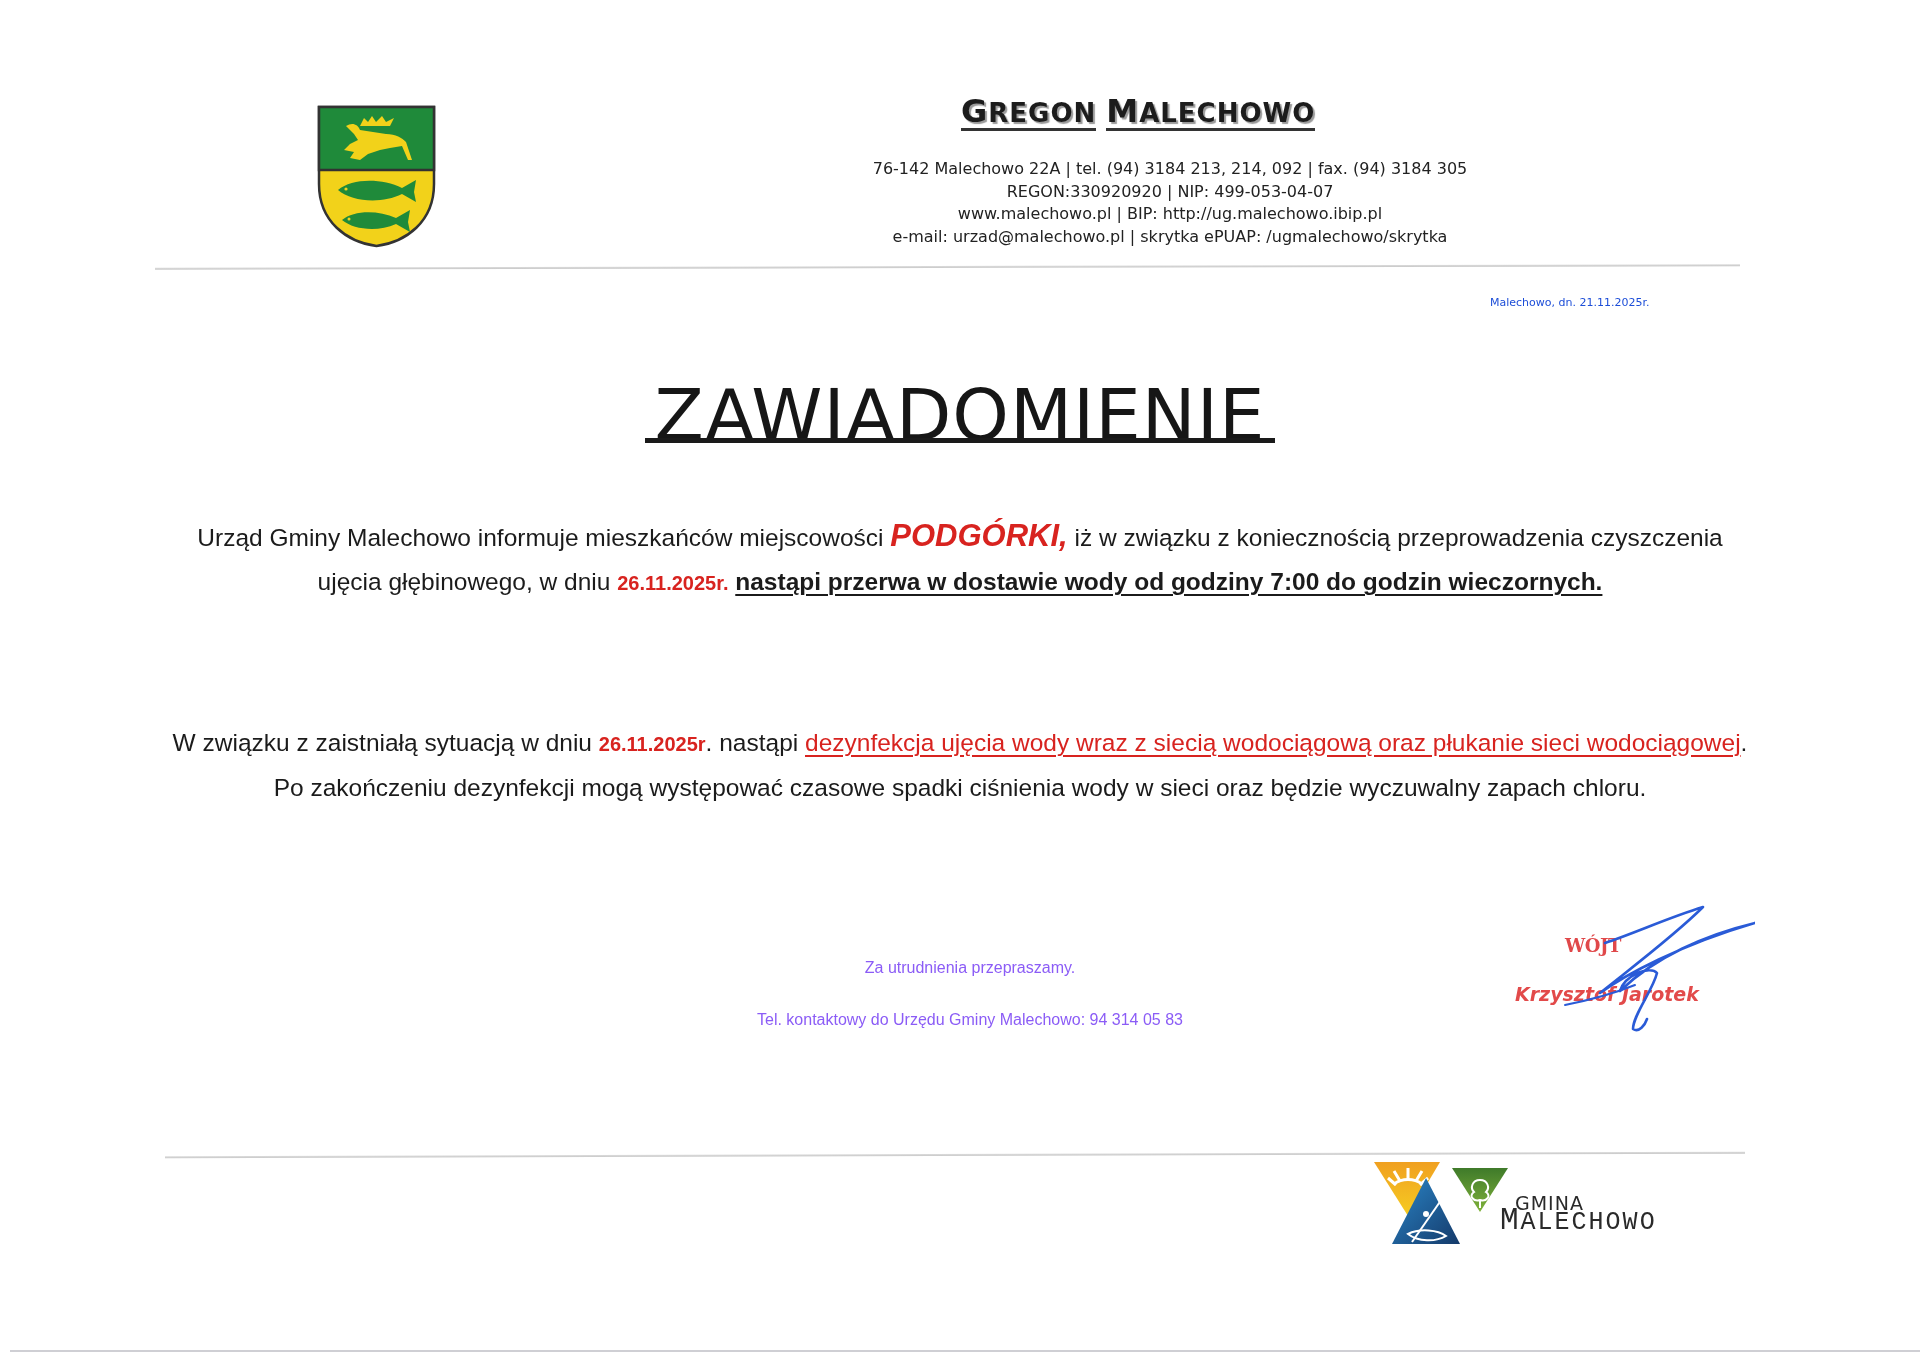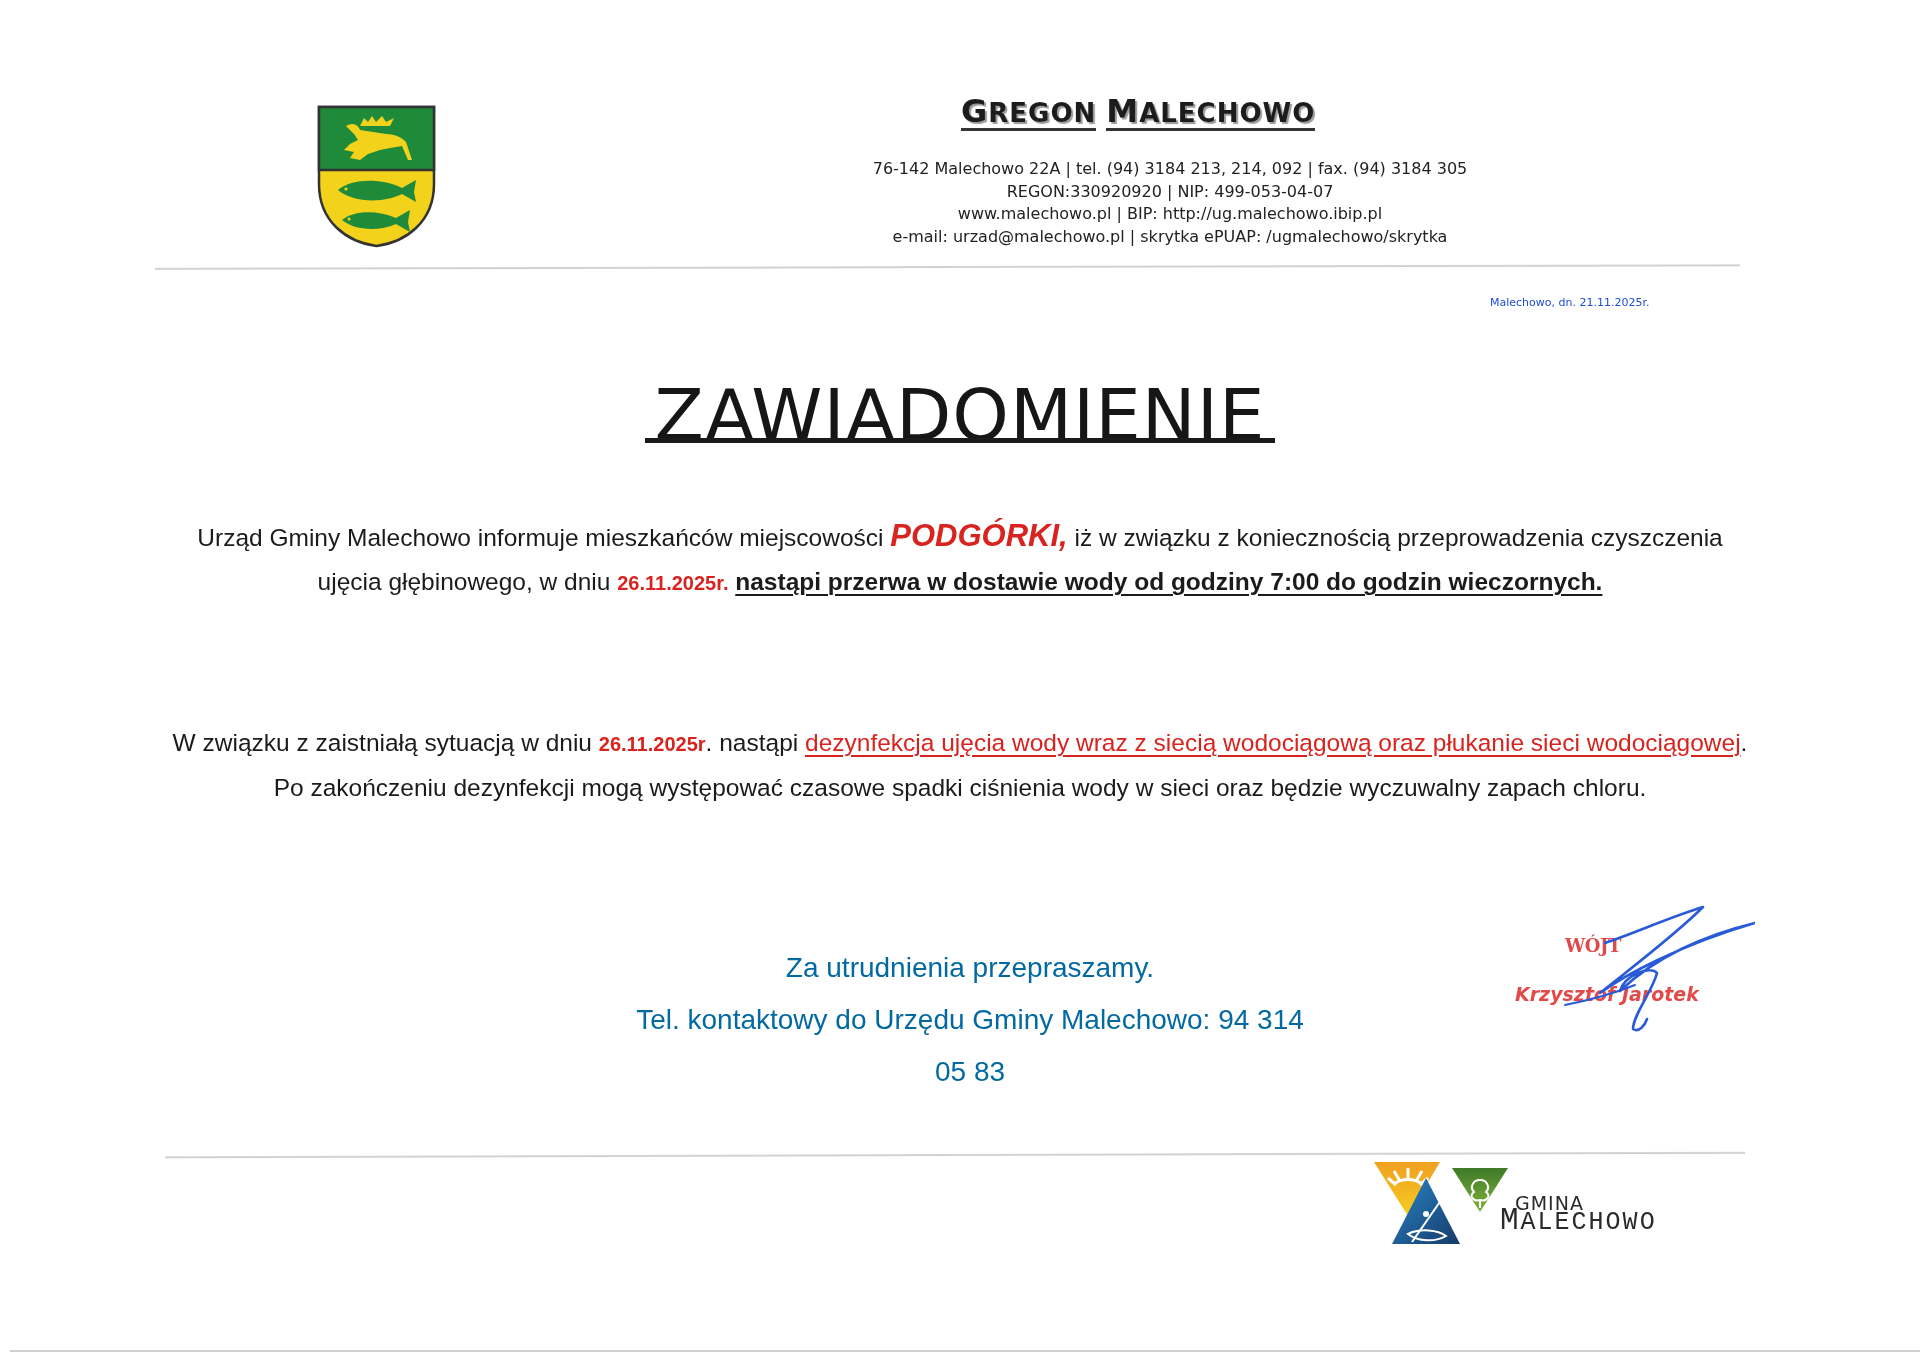--- a/index.html
+++ b/index.html
@@ -53,7 +53,7 @@
 
     .closing {
       position: absolute; left: 620px; top: 942px; width: 700px; text-align: center;
-      font-family: "Liberation Sans", sans-serif; font-size: 28px; color: #0369a1; line-height: 52px;
+      font-family: "Liberation Sans", sans-serif; font-size: 16px; color: #8b5cf6; line-height: 52px;
     }
 
     .signature { position: absolute; left: 1505px; top: 895px; width: 250px; height: 140px; }

